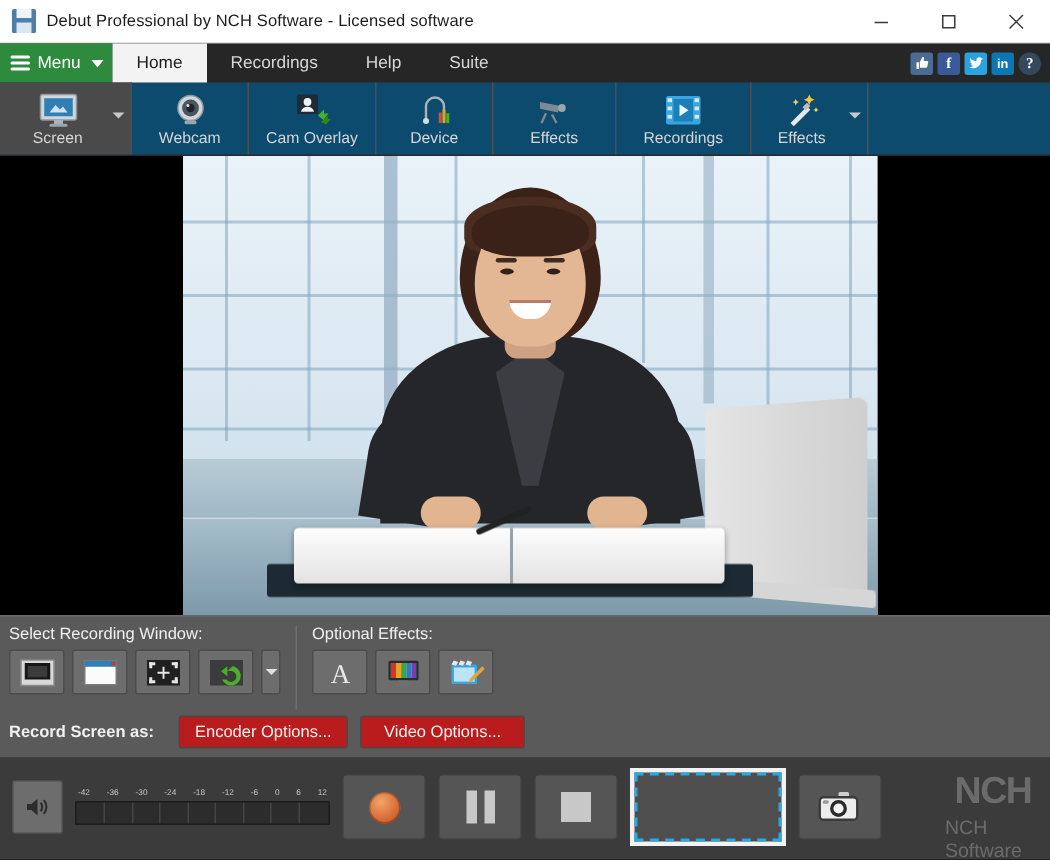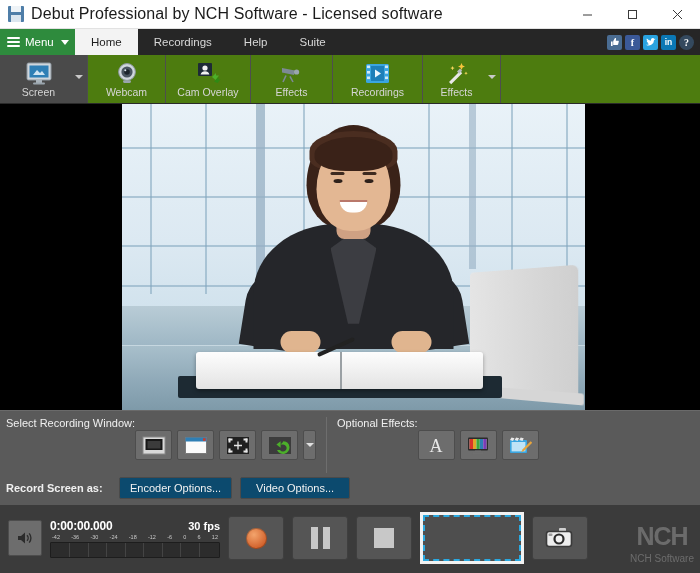--- a/index.html
+++ b/index.html
@@ -19,7 +19,7 @@
   .title-ico .fd{position:absolute;inset:0;background:#4f7ea8;border-radius:1px;}
   .title-ico .fd:after{content:"";position:absolute;left:3px;top:0;right:3px;height:6px;background:#eef3f7;}
   .title-ico .fd:before{content:"";position:absolute;left:3px;bottom:0;right:3px;height:7px;background:#dbe6ef;}
-  .title-text{font-size:16px;color:#1b1b1b;letter-spacing:.1px;white-space:nowrap;}
+  .title-text{font-size:11px;color:#1b1b1b;letter-spacing:.1px;white-space:nowrap;}
   .win-ctrls{margin-left:auto;display:flex;height:28px;}
   .wc{width:45px;height:28px;display:flex;align-items:center;justify-content:center;color:#3a3a3a;}
   .wc svg{display:block;}

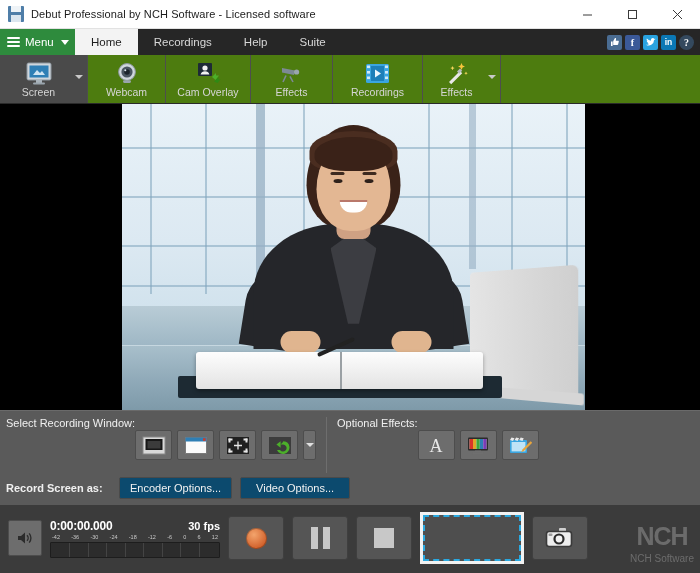--- a/index.html
+++ b/index.html
@@ -45,7 +45,7 @@
   .soc svg{display:block;}
 
   
-  .ribbon{height:48px;background:#4d7c0f;display:flex;align-items:stretch;flex:0 0 48px;
+  .ribbon{height:48px;background:#0c4a6e;display:flex;align-items:stretch;flex:0 0 48px;
           border-bottom:1px solid #2a2a2a;}
   .rb{display:flex;flex-direction:column;align-items:center;justify-content:center;gap:1px;
       position:relative;box-sizing:border-box;padding:0 6px;}

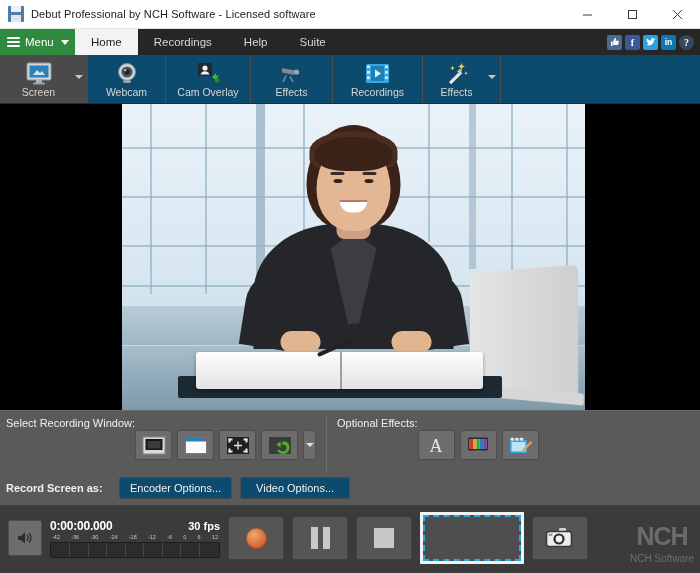--- a/index.html
+++ b/index.html
@@ -278,6 +278,18 @@
       <span class="lbl">Cam Overlay</span>
     </div>
 
+    <div class="rb sep" style="width:78px">
+      <span class="glyph">
+        <svg width="24" height="23" viewBox="0 0 24 23">
+          <path d="M6 18V9a6 6 0 0112 0v9" fill="none" stroke="#aab4bc" stroke-width="1.6"></path>
+          <circle cx="6" cy="18.6" r="2" fill="#d6dde2"></circle>
+          <rect x="14.5" y="13" width="2" height="7" fill="#d8532a"></rect>
+          <rect x="17" y="11" width="2" height="9" fill="#e0a02a"></rect>
+          <rect x="19.5" y="13.5" width="2" height="6.5" fill="#4caf2a"></rect>
+        </svg>
+      </span>
+      <span class="lbl">Device</span>
+    </div>
 
     <div class="rb sep" style="width:82px">
       <span class="glyph">

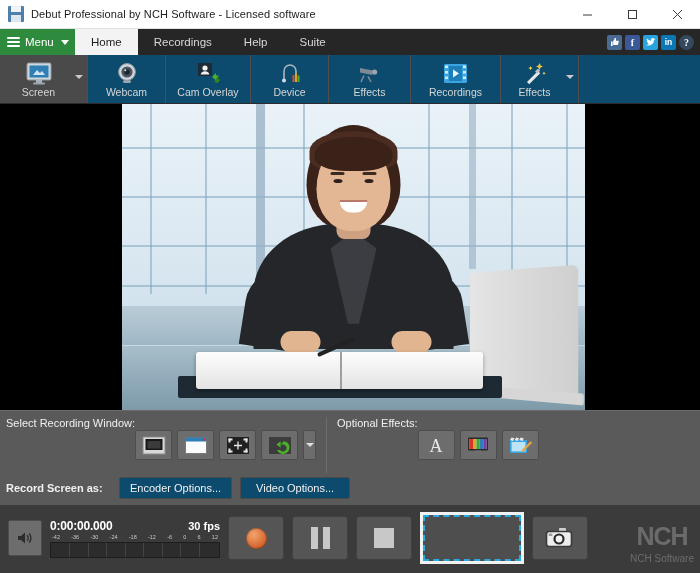--- a/index.html
+++ b/index.html
@@ -114,7 +114,7 @@
   
   .panel{background:#5a5a5a;flex:0 0 auto;border-top:1px solid #6a6a6a;}
   .row1{display:flex;padding:6px 6px 4px 6px;box-sizing:border-box;height:66px;}
-  .grp{display:flex;flex-direction:row;}
+  .grp{display:flex;flex-direction:column;}
   .grp-lbl{font-size:11px;color:#f0f0f0;margin-bottom:4px;}
   .btns{display:flex;gap:5px;align-items:center;}
   .sq{width:37px;height:30px;background:#6d6d6d;border:1px solid #4d4d4d;border-radius:2px;

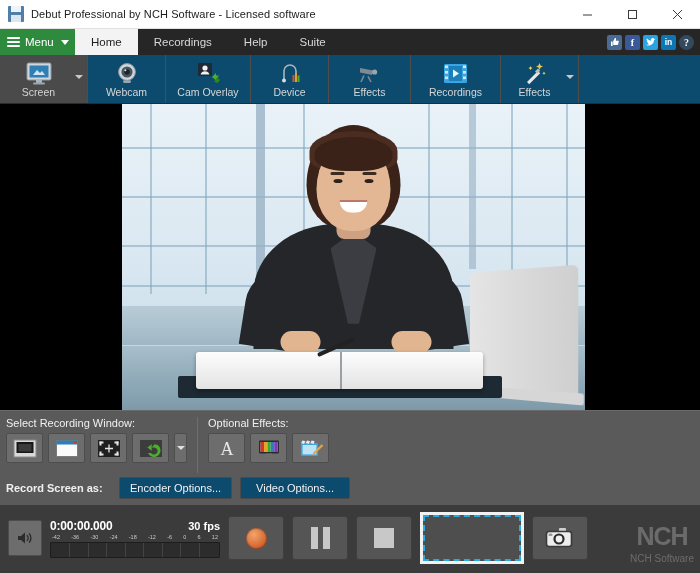--- a/index.html
+++ b/index.html
@@ -139,7 +139,7 @@
   .combo .ar{position:absolute;right:1px;top:1px;bottom:1px;width:17px;background:#6d6d6d;
     display:flex;align-items:center;justify-content:center;border-left:1px solid #151515;}
   .combo .ar .t{width:0;height:0;border-left:4px solid transparent;border-right:4px solid transparent;border-top:4px solid #1e1e1e;}
-  .obtn{height:22px;min-width:110px;background:#0c4a6e;border:1px solid #4a4a4a;border-radius:2px;
+  .obtn{height:22px;min-width:110px;background:#b91c1c;border:1px solid #4a4a4a;border-radius:2px;
     display:flex;align-items:center;justify-content:center;font-size:11px;color:#f2f2f2;box-sizing:border-box;padding:0 10px;}
 
   

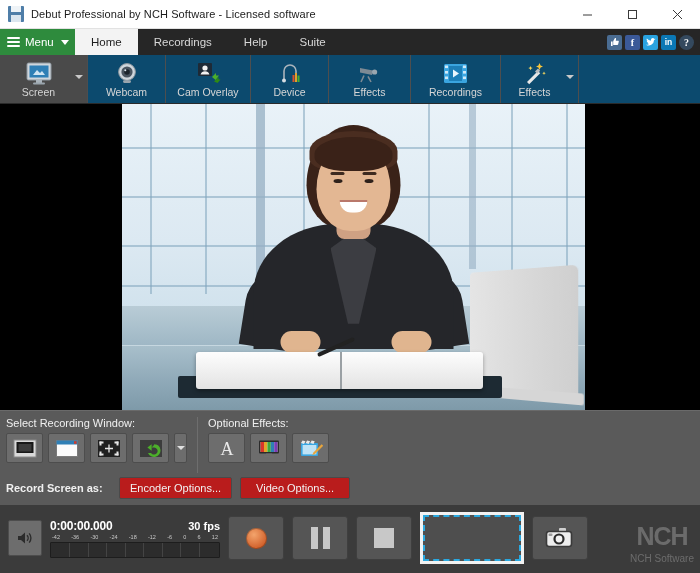--- a/index.html
+++ b/index.html
@@ -487,10 +487,6 @@
     </div>
 
     <div class="meter">
-      <div class="mtop">
-        <span class="time">0:00:00.000</span>
-        <span class="fps">30 fps</span>
-      </div>
       <div class="scale">
         <span>-42</span>
         <span>-36</span>

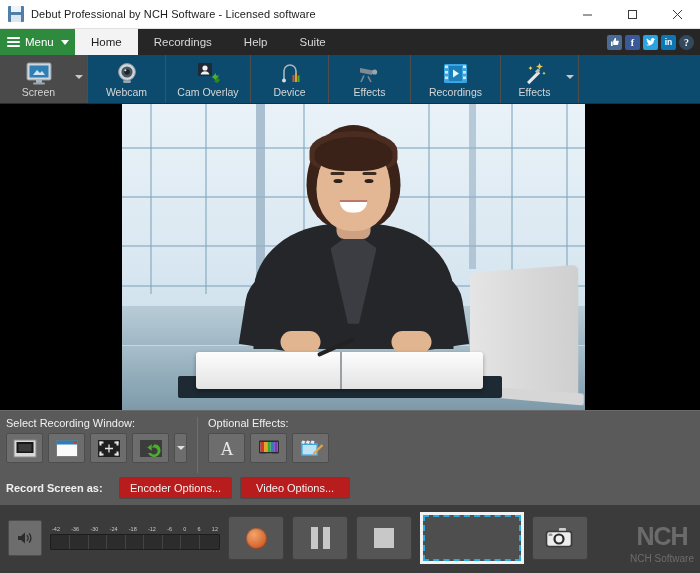--- a/index.html
+++ b/index.html
@@ -171,7 +171,7 @@
        flex-direction:column;align-items:center;justify-content:center;opacity:.5;}
   .nch .lg{font-size:25px;font-weight:bold;color:#9c9c9c;letter-spacing:-1px;line-height:25px;
      font-family:"Liberation Sans",sans-serif;}
-  .nch .sub{font-size:10px;color:#9c9c9c;margin-top:4px;}
+  .nch .sub{font-size:13px;color:#9c9c9c;margin-top:4px;}
 </style>
 </head>
 <body>

